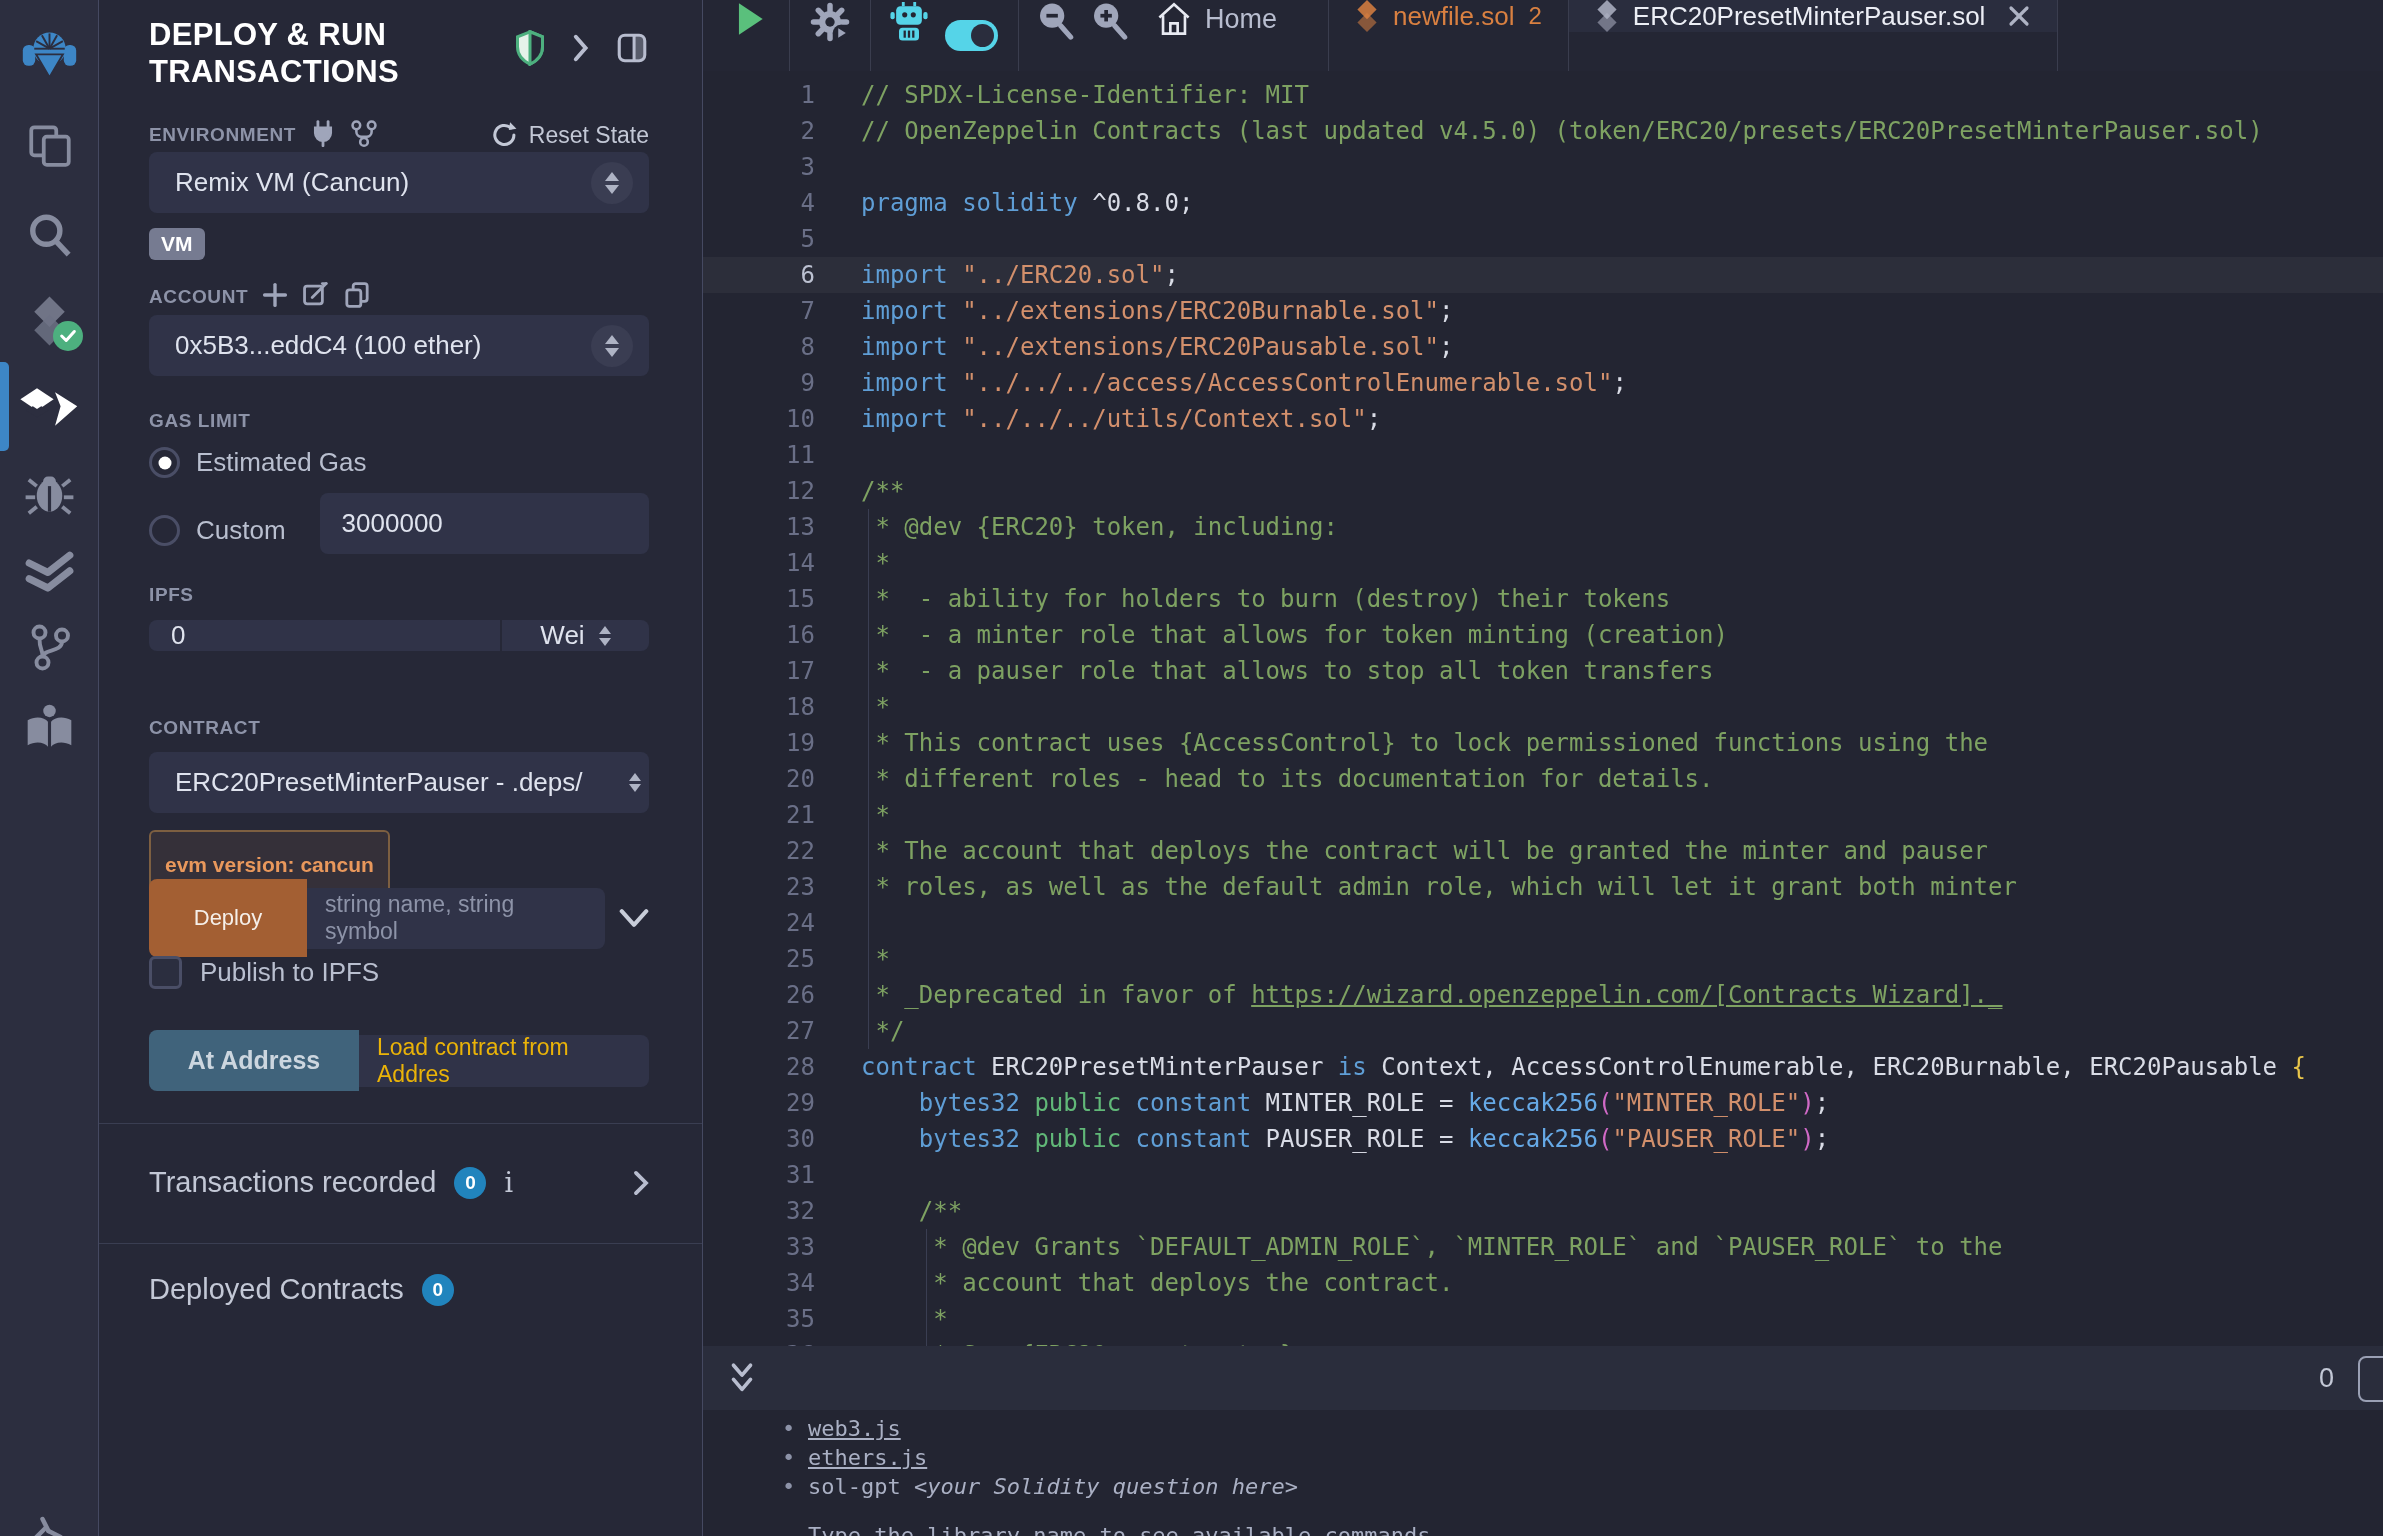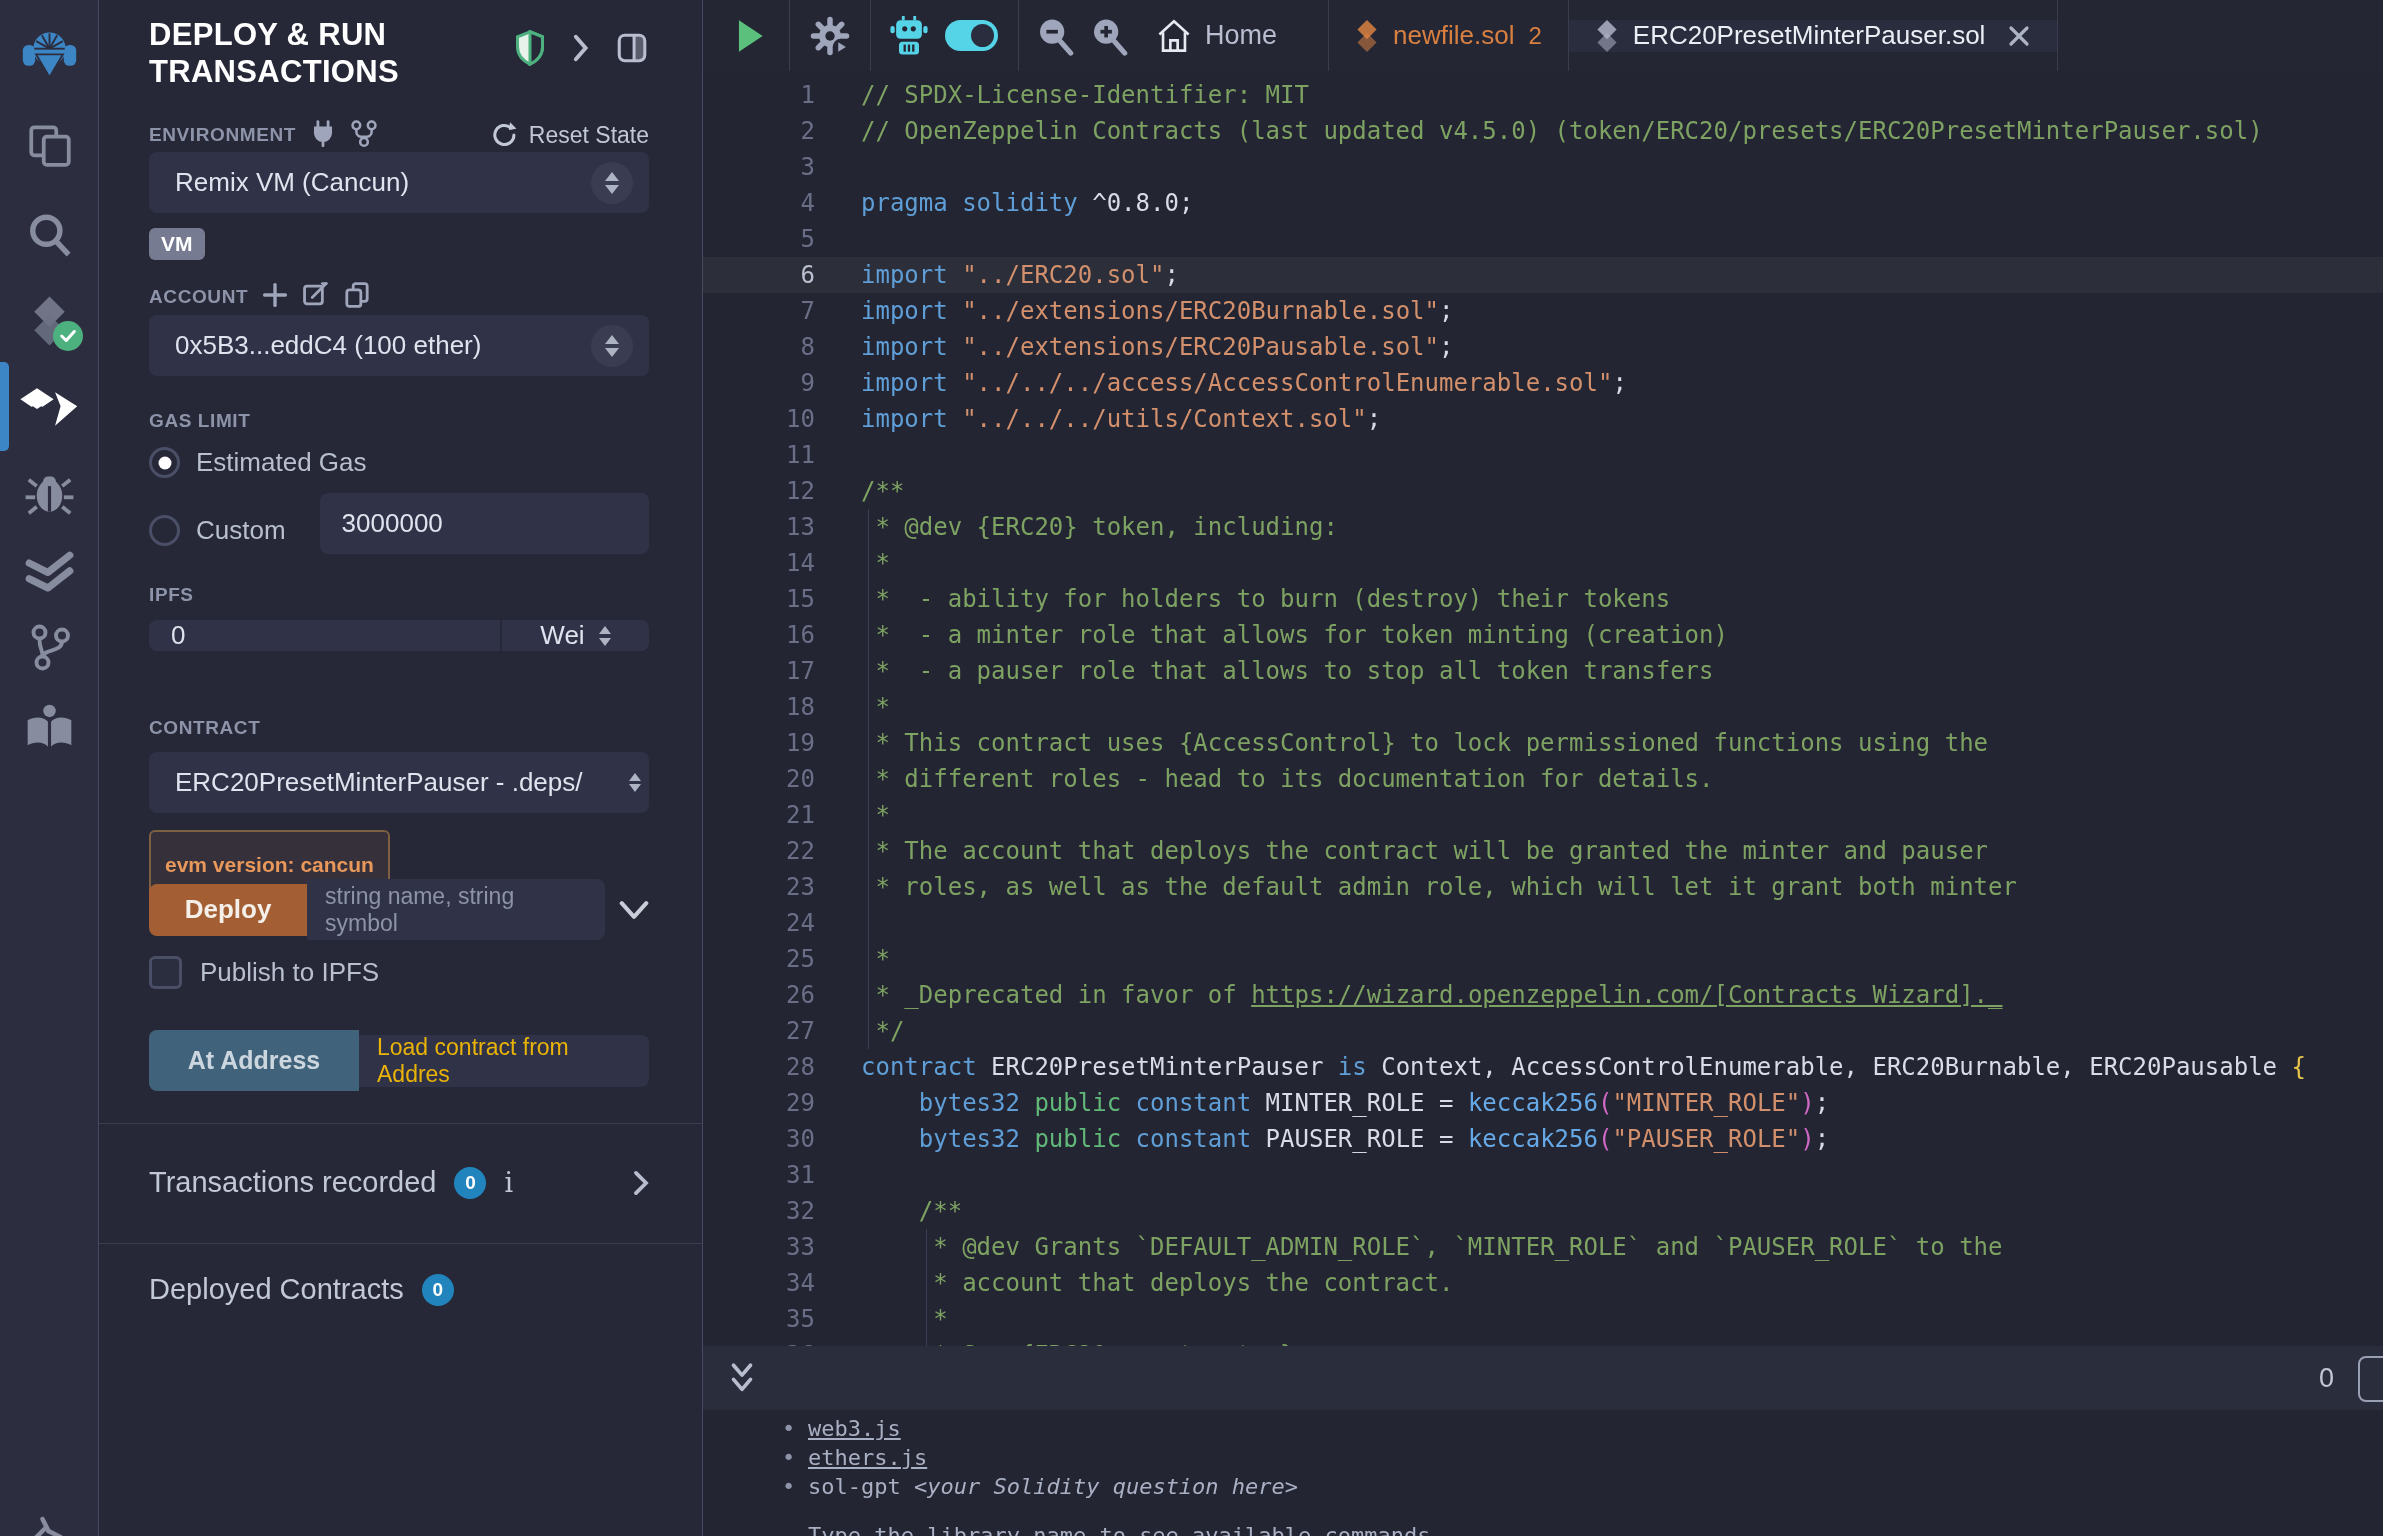--- a/index.html
+++ b/index.html
@@ -87,7 +87,7 @@
 
   
   .main{position:relative;flex:1;display:flex;flex-direction:column;background:var(--c-editor-bg)}
-  .topbar{height:71px;flex:0 0 71px;background:var(--c-topbar-bg);display:flex;align-items:center}
+  .topbar{height:71px;flex:0 0 71px;background:var(--c-topbar-bg);display:flex;align-items:flex-start}
   .tb-ico{display:flex;align-items:center;justify-content:center;cursor:pointer}
   .tb-sep{width:1px;background:#3a3d4e;height:71px}
   .toggle{width:53px;height:31px;border-radius:16px;background:var(--c-robot-cyan,#55d4e8);

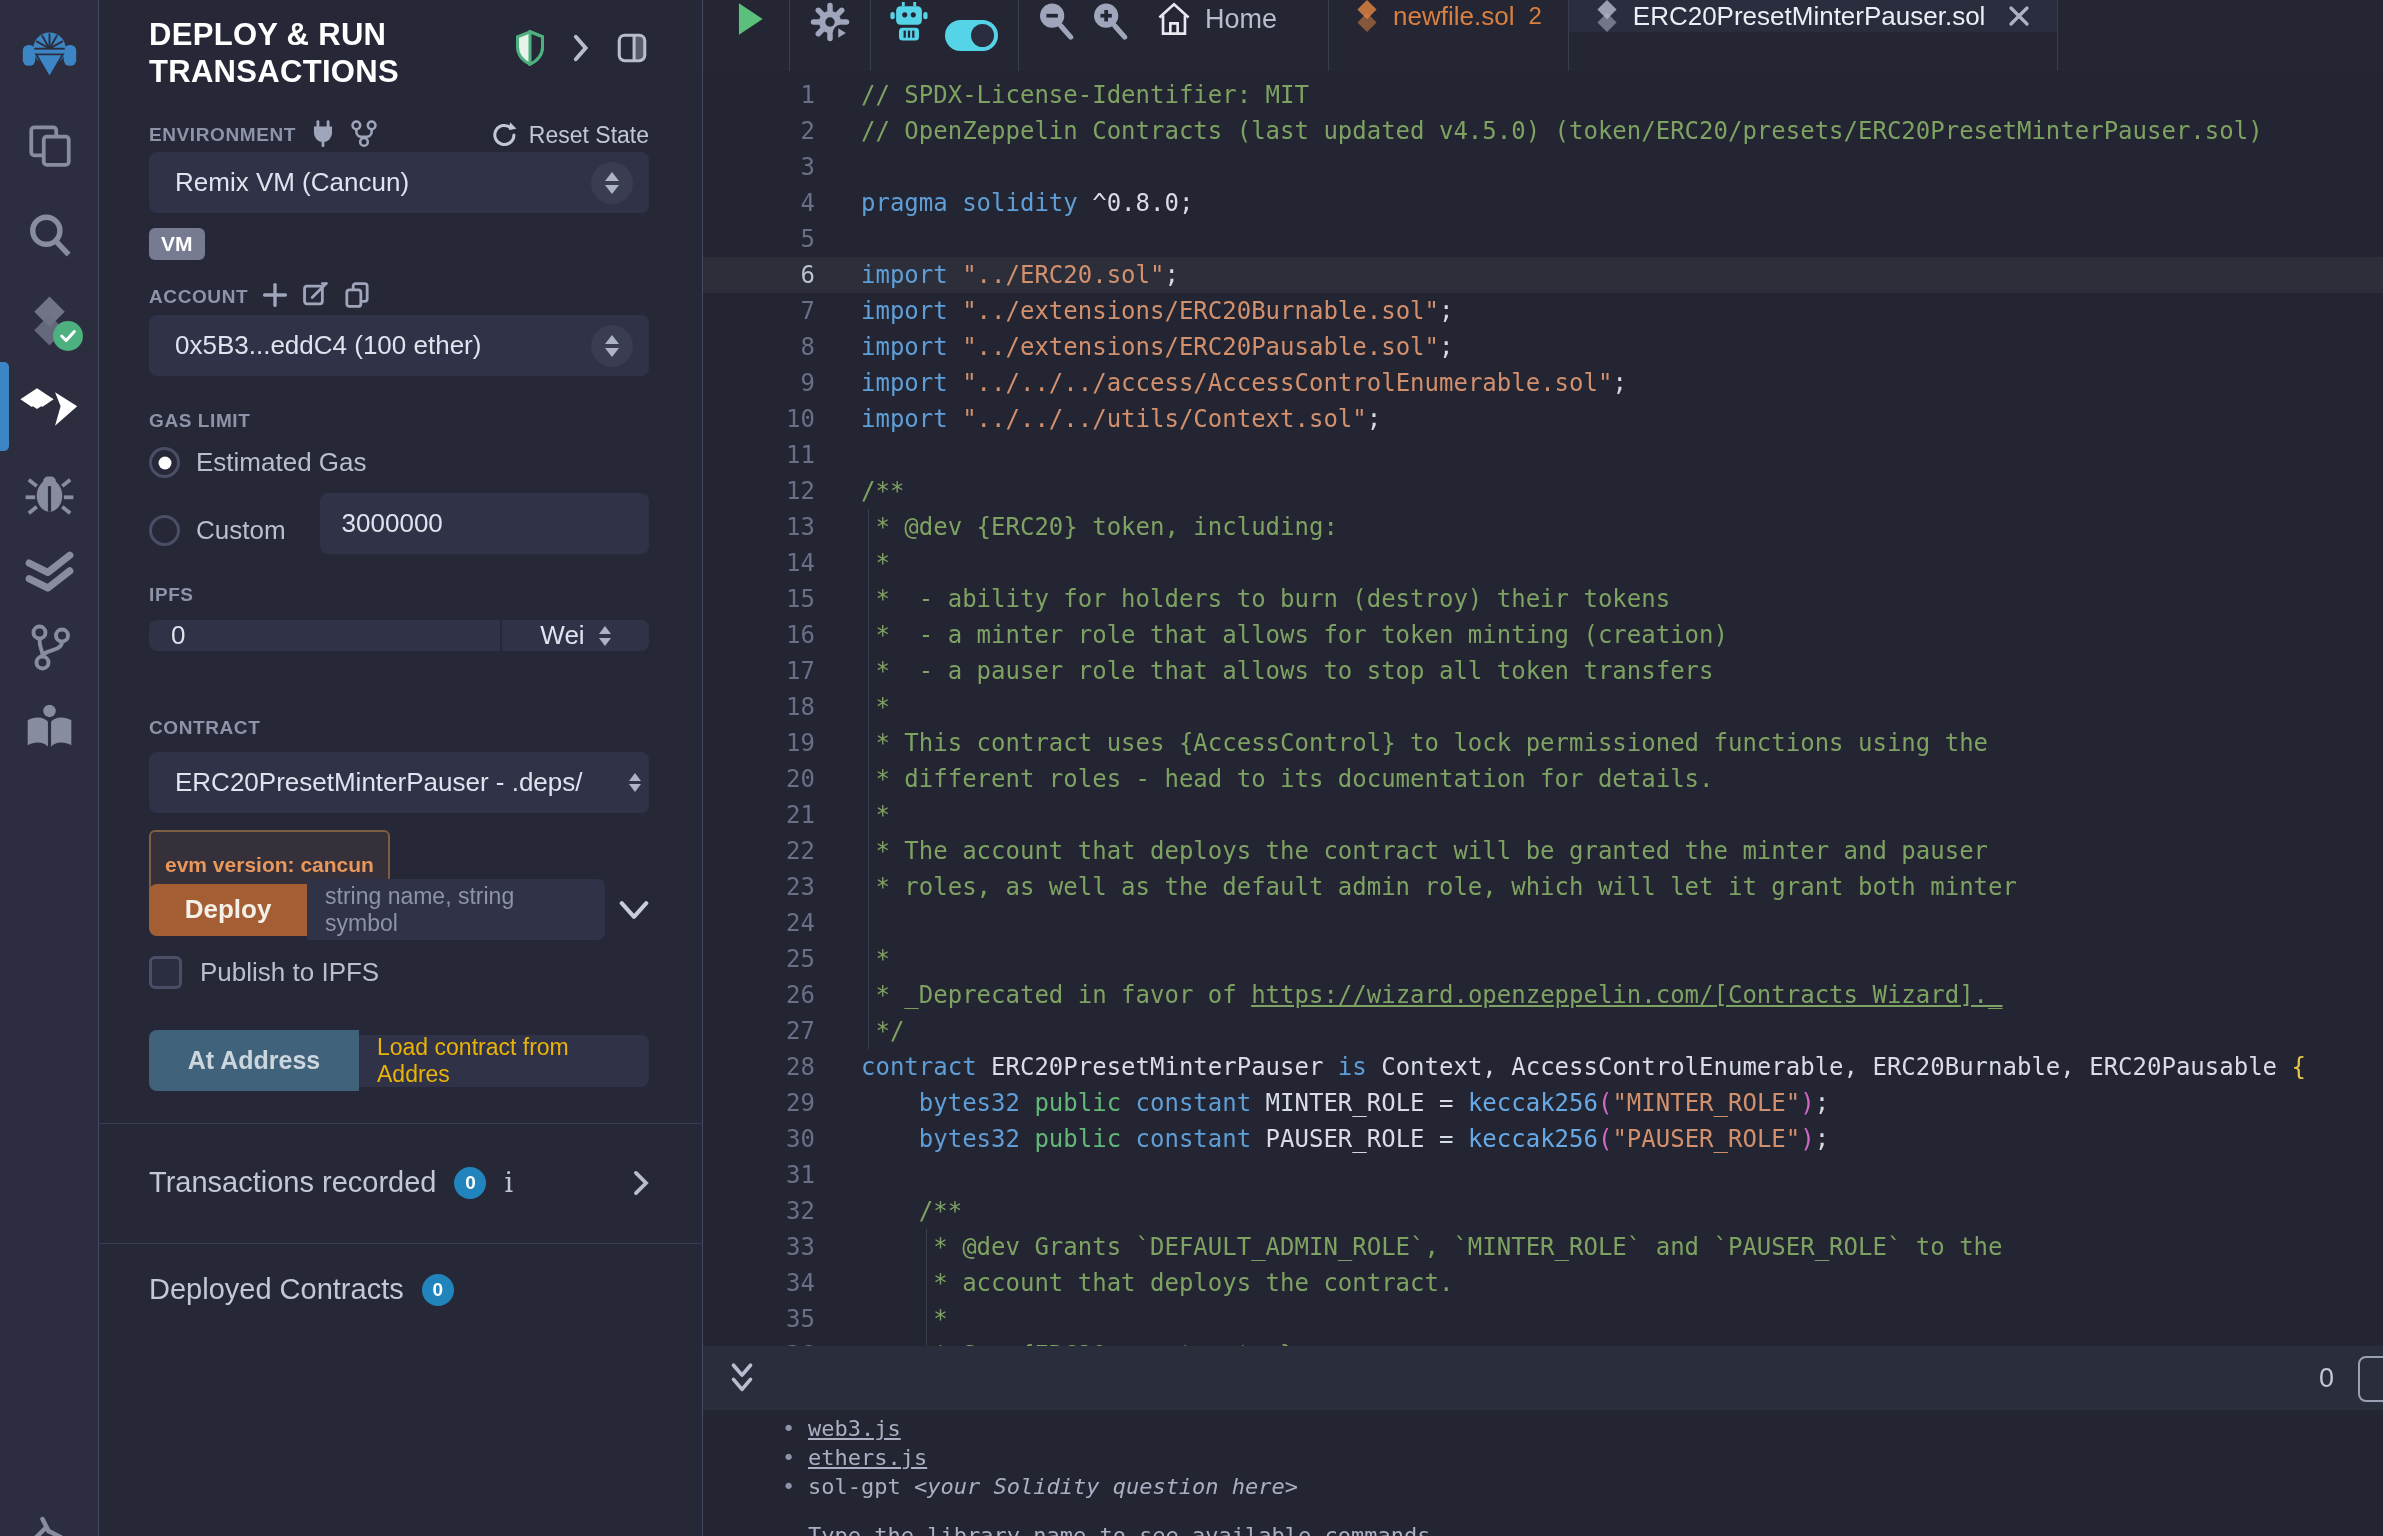--- a/index.html
+++ b/index.html
@@ -62,8 +62,8 @@
   .evm-badge{display:inline-block;font-size:21px;font-weight:bold;color:var(--c-evm-orange,#e9985c);
     border:2px solid #7d5f41;background:rgba(233,152,92,.08);border-radius:6px;padding:21px 14px}
   .deploy-row{display:flex;align-items:center}
-  .deploy-btn{flex:0 0 158px;height:52px;background:var(--c-deploy-orange,#a35f33);border:none;
-    border-radius:8px 0 0 8px;color:#f5efe9;font-size:26px;font-weight:bold;cursor:pointer;
+  .deploy-btn{flex:0 0 158px;height:78px;background:var(--c-deploy-orange,#a35f33);border:none;
+    border-radius:8px 0 0 8px;color:#f5efe9;font-size:22px;font-weight:normal;cursor:pointer;
     font-family:"Liberation Sans",sans-serif}
   .deploy-input{flex:1;height:61px;background:var(--c-field-bg);border-radius:0 8px 8px 0;
     display:flex;align-items:center;padding:0 18px;font-size:23px;color:var(--c-label)}

